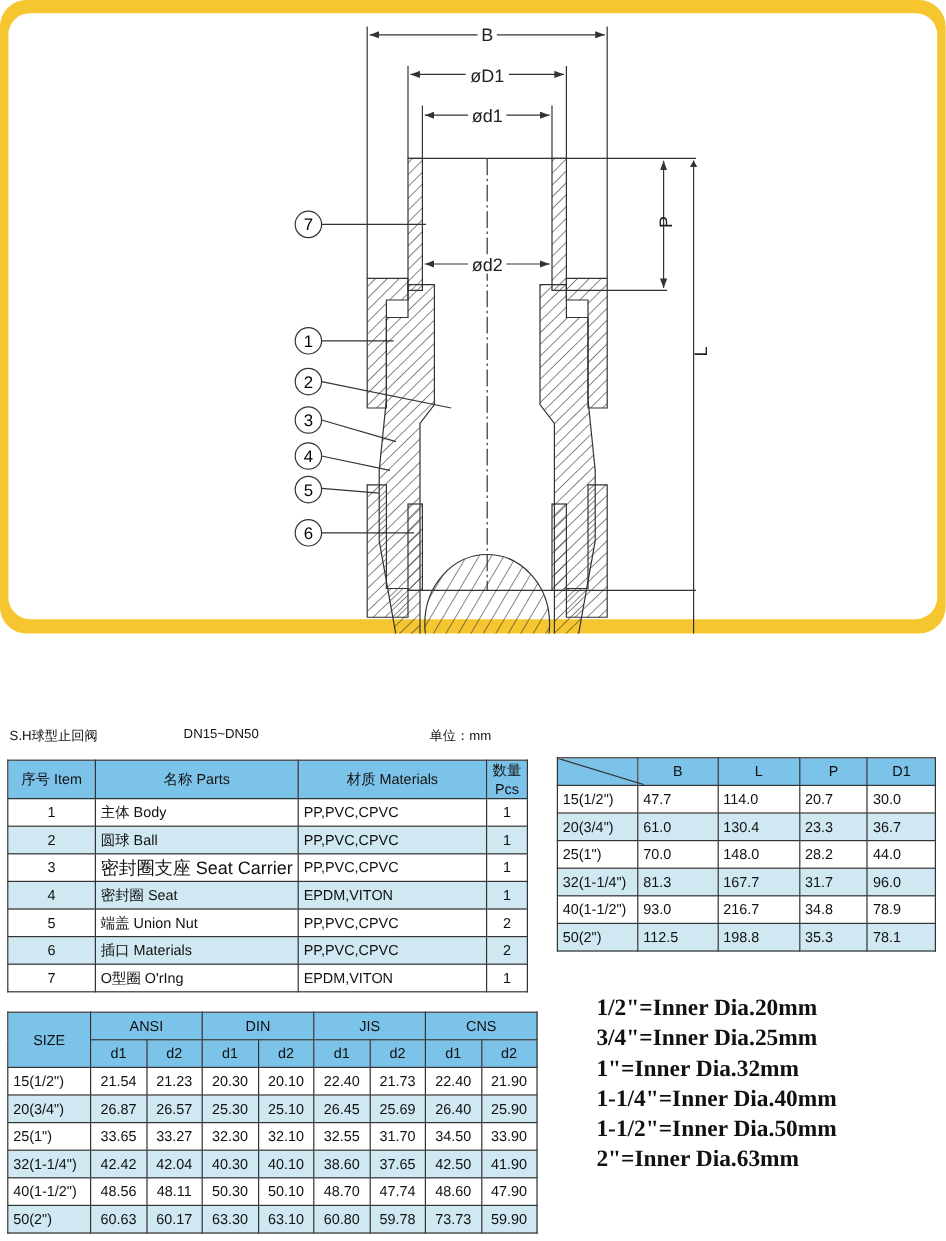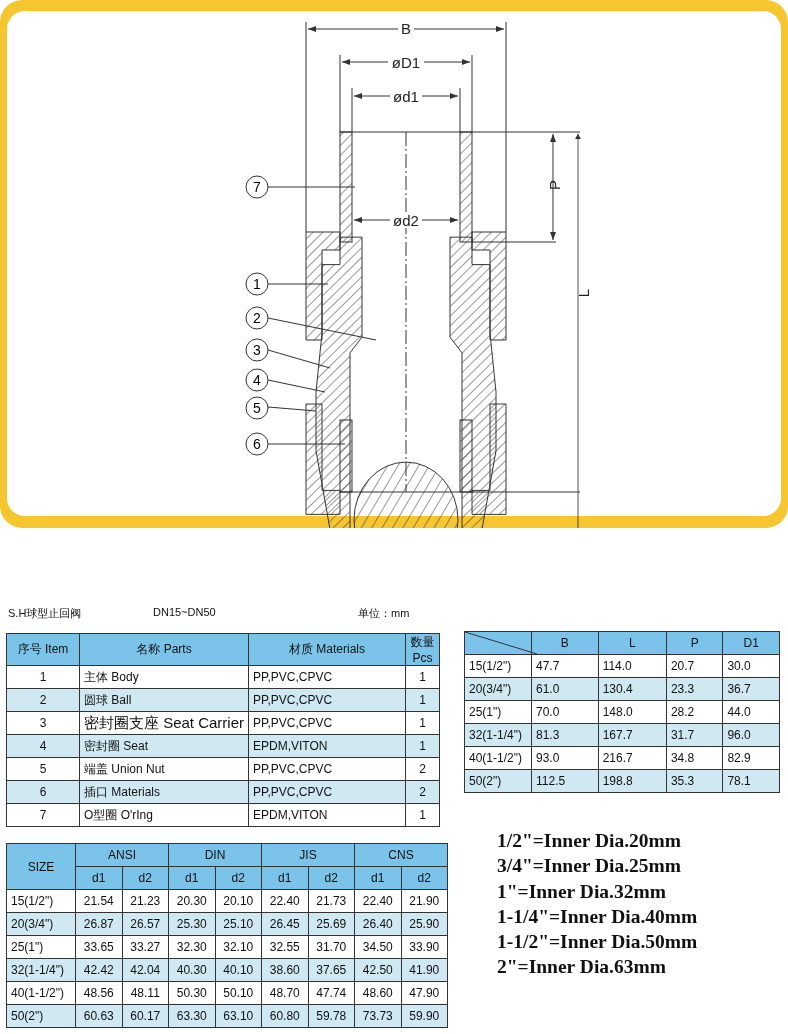--- a/index.html
+++ b/index.html
@@ -239,7 +239,7 @@
     <td class="l">93.0</td>
     <td class="l">216.7</td>
     <td class="l">34.8</td>
-    <td class="l">82.9</td>
+    <td class="l">78.9</td>
   </tr>
   <tr class="alt">
     <td class="l">50(2")</td>

